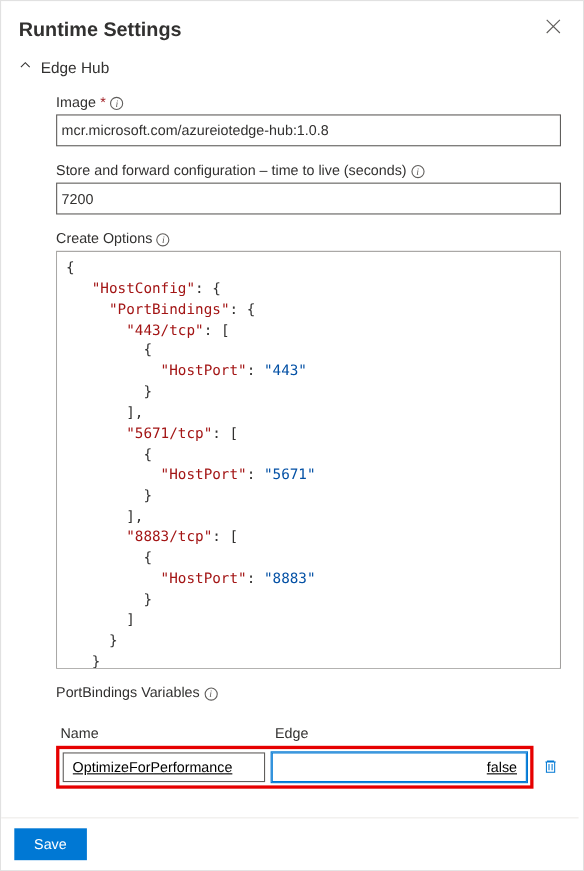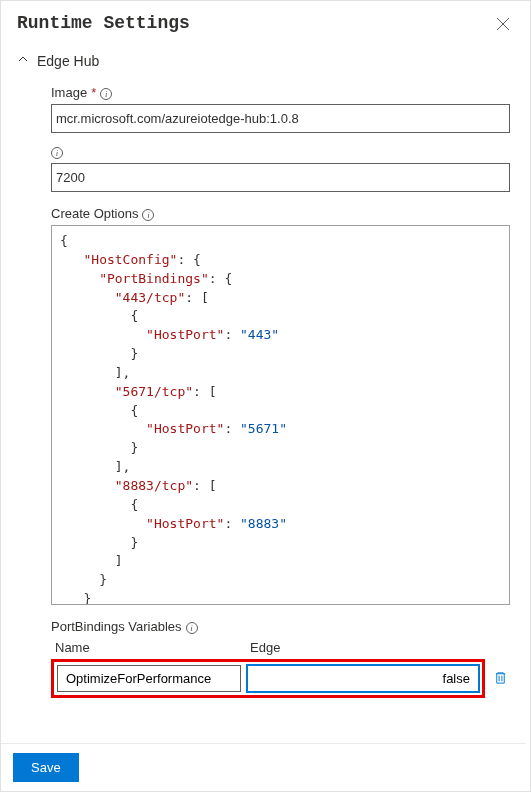--- a/index.html
+++ b/index.html
@@ -21,9 +21,8 @@
     .header {
       display: flex;
       justify-content: space-between;
-      align-items: flex-start;
+      align-items: flex-end;
       padding: 12px 16px 8px 16px;
-      font-family: Liberation Mono, monospace;
     }
     .header h1 {
       font-size: 18px;

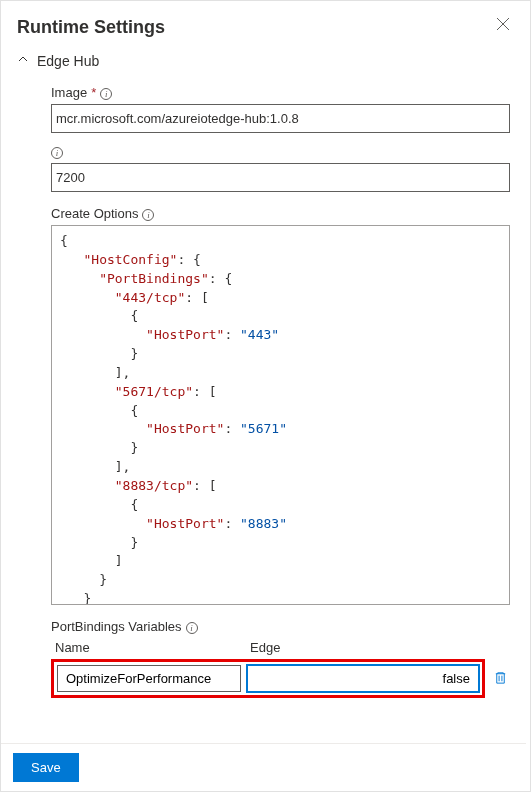--- a/index.html
+++ b/index.html
@@ -216,6 +216,7 @@
 
     <div class="field-group">
       <div class="field-label">
+        <span>Store and forward configuration – time to live (seconds)</span>
         <span class="info-icon">i</span>
       </div>
       <input class="text-input" type="text" value="7200" style="">

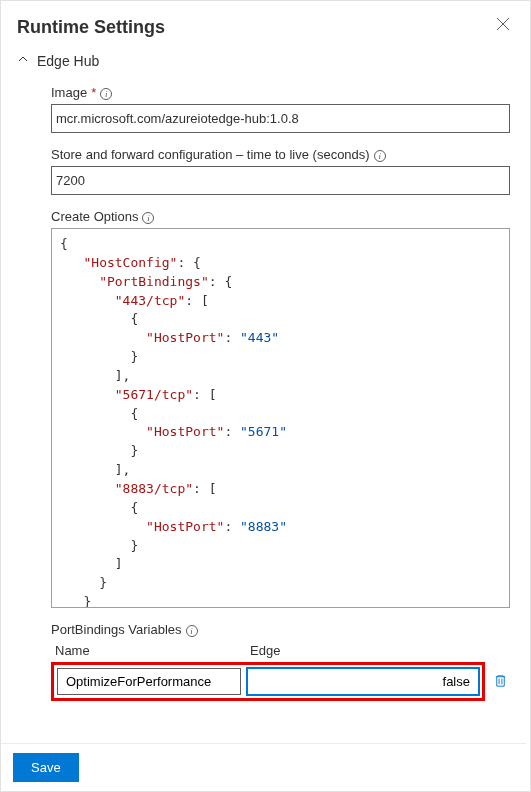--- a/index.html
+++ b/index.html
@@ -124,7 +124,7 @@
     .j-key { color: #a31515; }
     .j-str { color: #0451a5; }
     .env-table {
-      margin-top: 6px;
+      margin-top: 22px;
     }
     .env-header {
       display: flex;

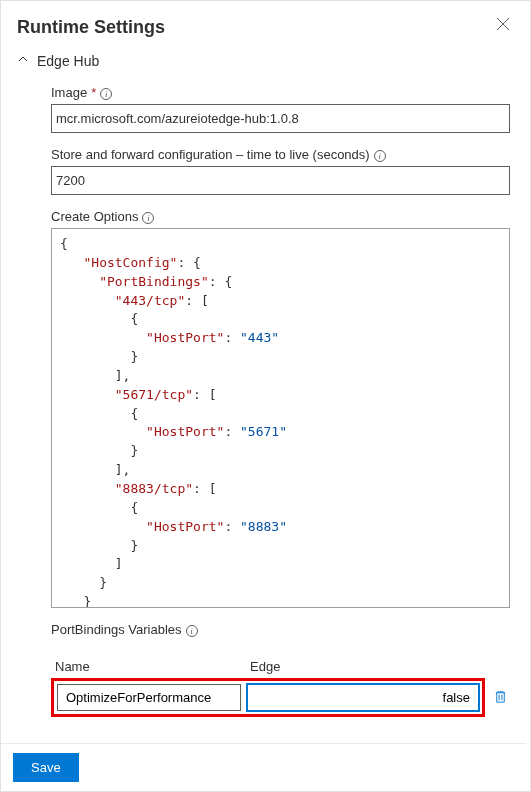--- a/index.html
+++ b/index.html
@@ -150,6 +150,7 @@
       padding: 5px 8px;
       font-size: 13px;
       font-family: inherit;
+      text-decoration: underline;
     }
     .env-input.name-input { width: 184px; }
     .env-input.value-input { flex: 1; border: 1px solid #0078d4; outline: 1px solid #0078d4; text-align: right; }

